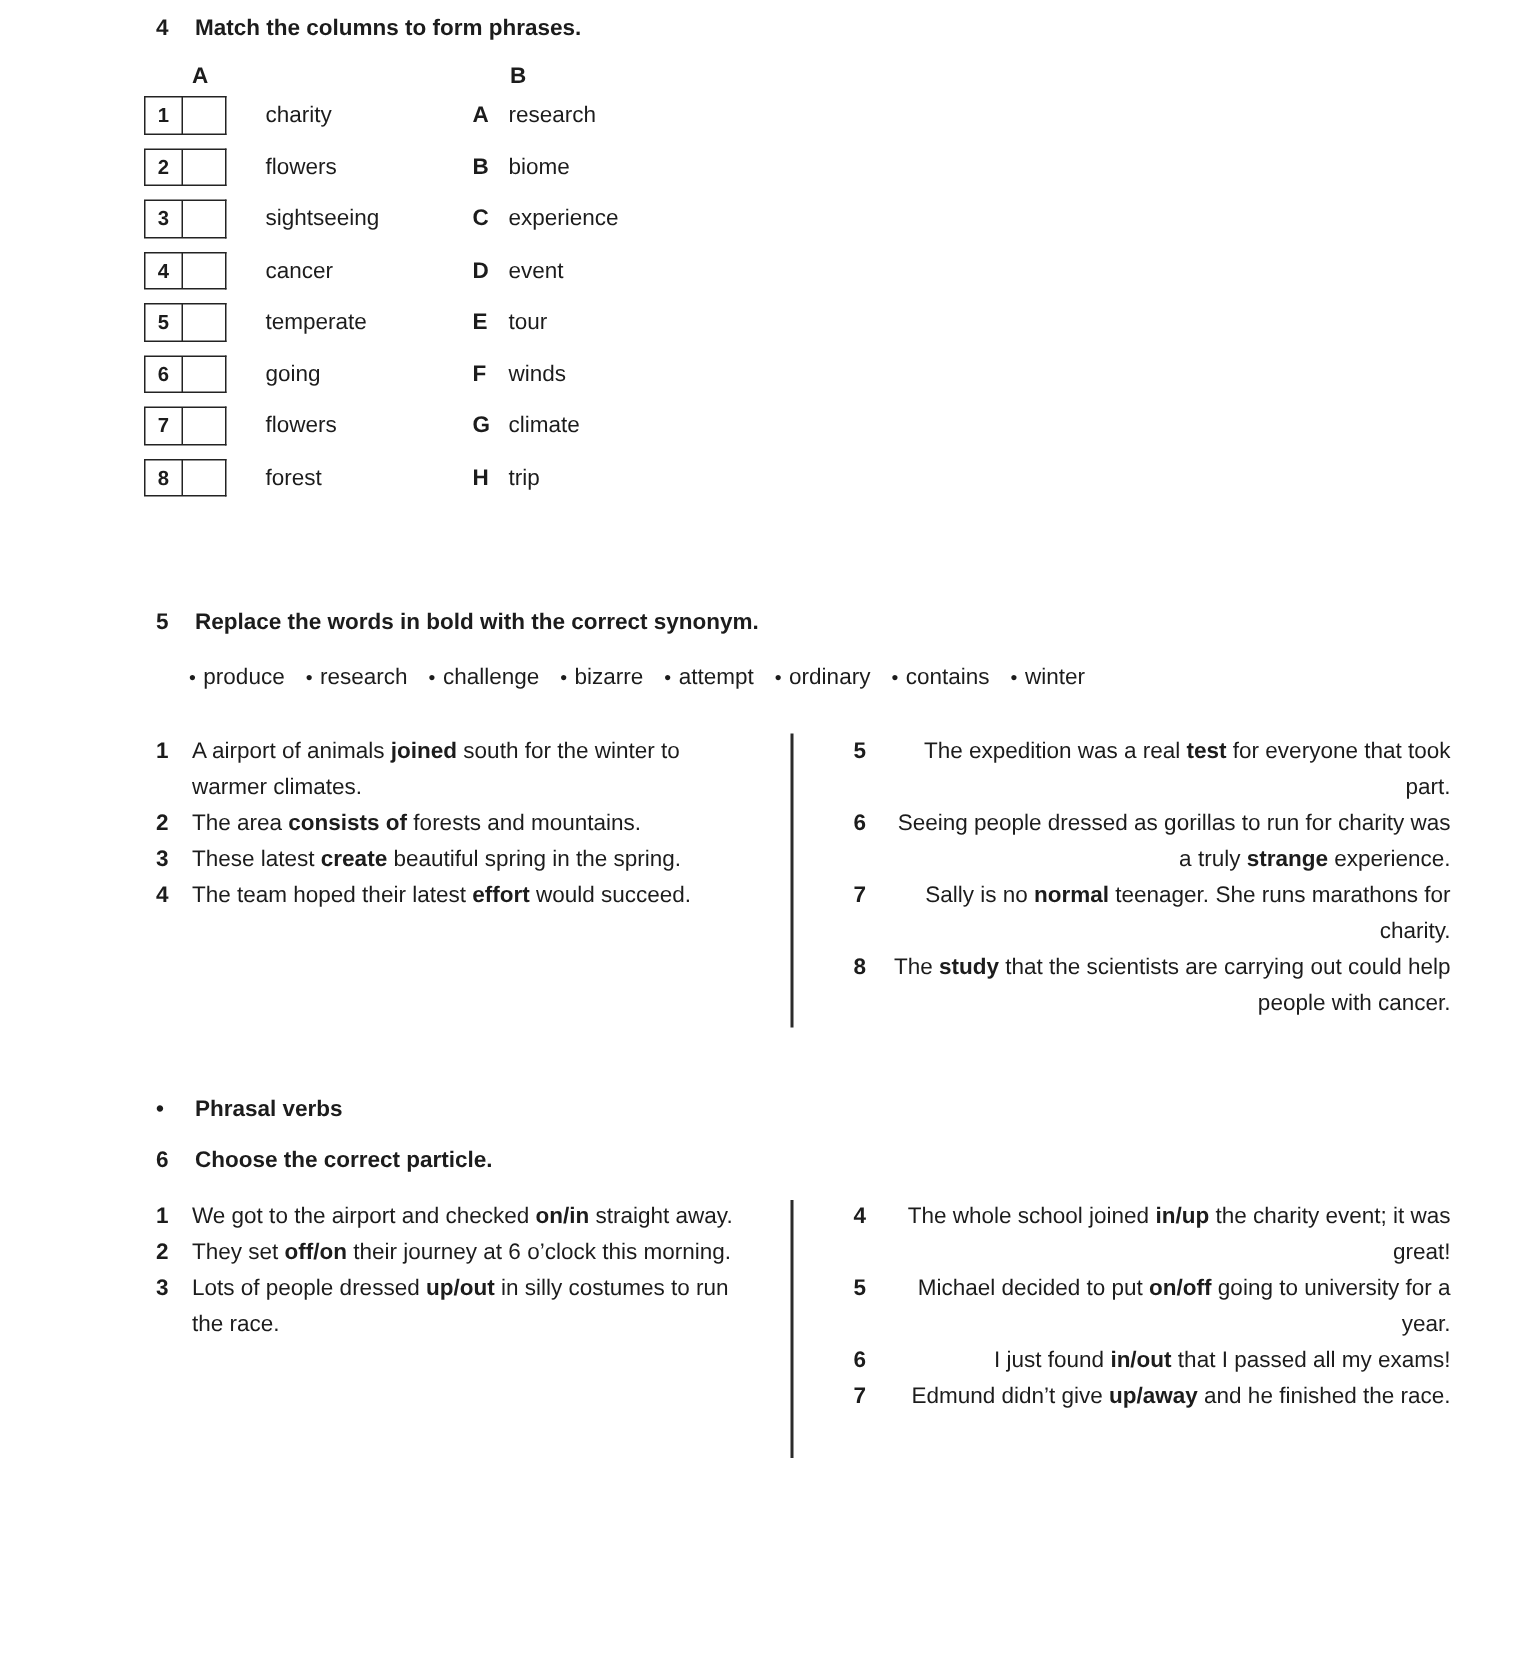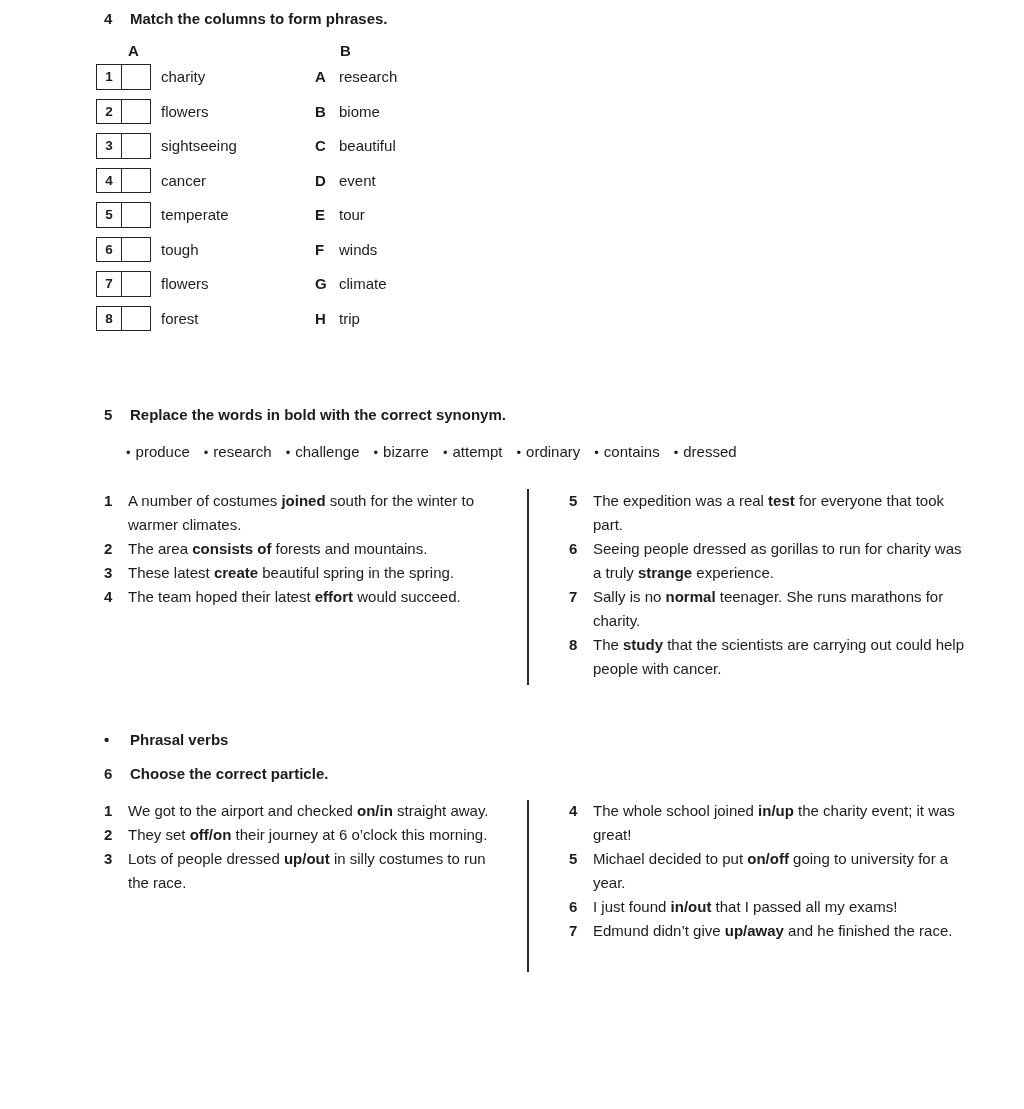--- a/index.html
+++ b/index.html
@@ -19,7 +19,7 @@
   .cell.num { width:26px; display:flex; align-items:center; justify-content:center;
               font-weight:bold; font-size:13.5px; }
   .cell.ans { width:29px; border-left:none; }
-  .match-word { margin-left:10px; }
+  .match-word { margin-left:26px; }
   .b-row { display:flex; align-items:center; height:25.5px; margin-bottom:9px; }
   .b-letter { font-weight:bold; width:24px; flex-shrink:0; }
   .wordbank { display:flex; gap:14px; }

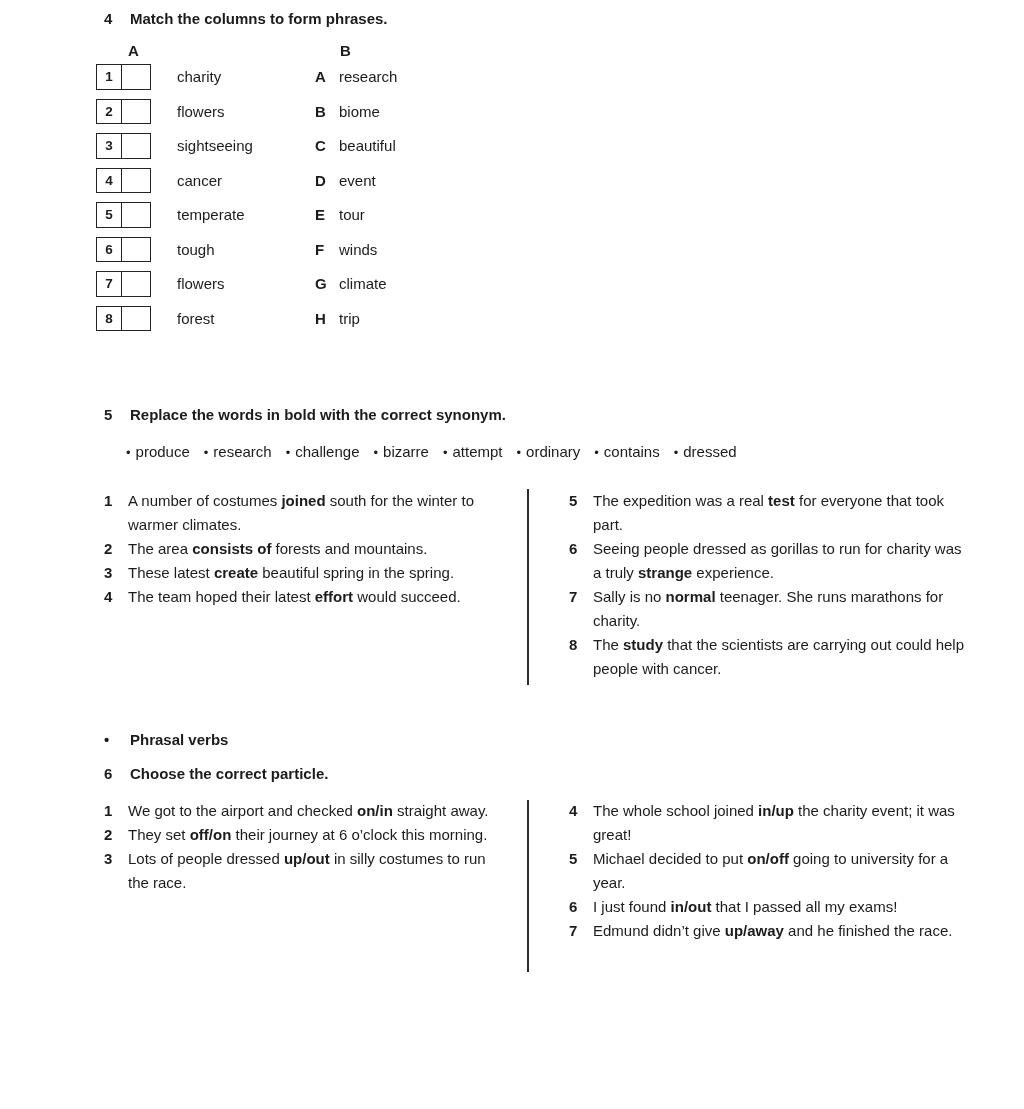--- a/index.html
+++ b/index.html
@@ -116,7 +116,7 @@
     </div>
     <div class="b-row">
       <span class="b-letter">C</span>
-      <span class="b-word">beautiful</span>
+      <span class="b-word">experience</span>
     </div>
     <div class="b-row">
       <span class="b-letter">D</span>

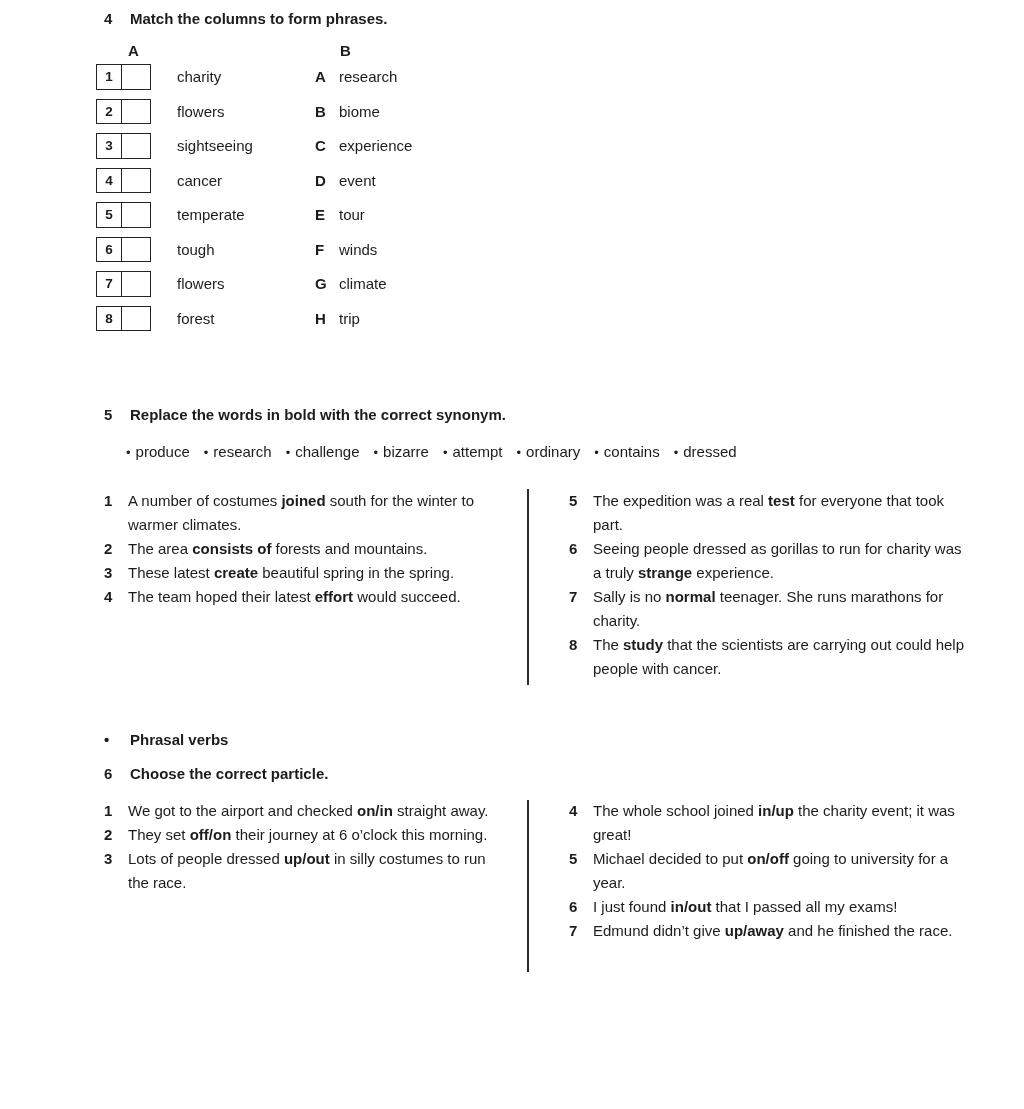--- a/index.html
+++ b/index.html
@@ -87,7 +87,7 @@
         <div class="cell num">6</div>
         <div class="cell ans"></div>
       </div>
-      <div class="match-word">tough</div>
+      <div class="match-word">going</div>
     </div>
     <div class="match-row">
       <div class="match-box">

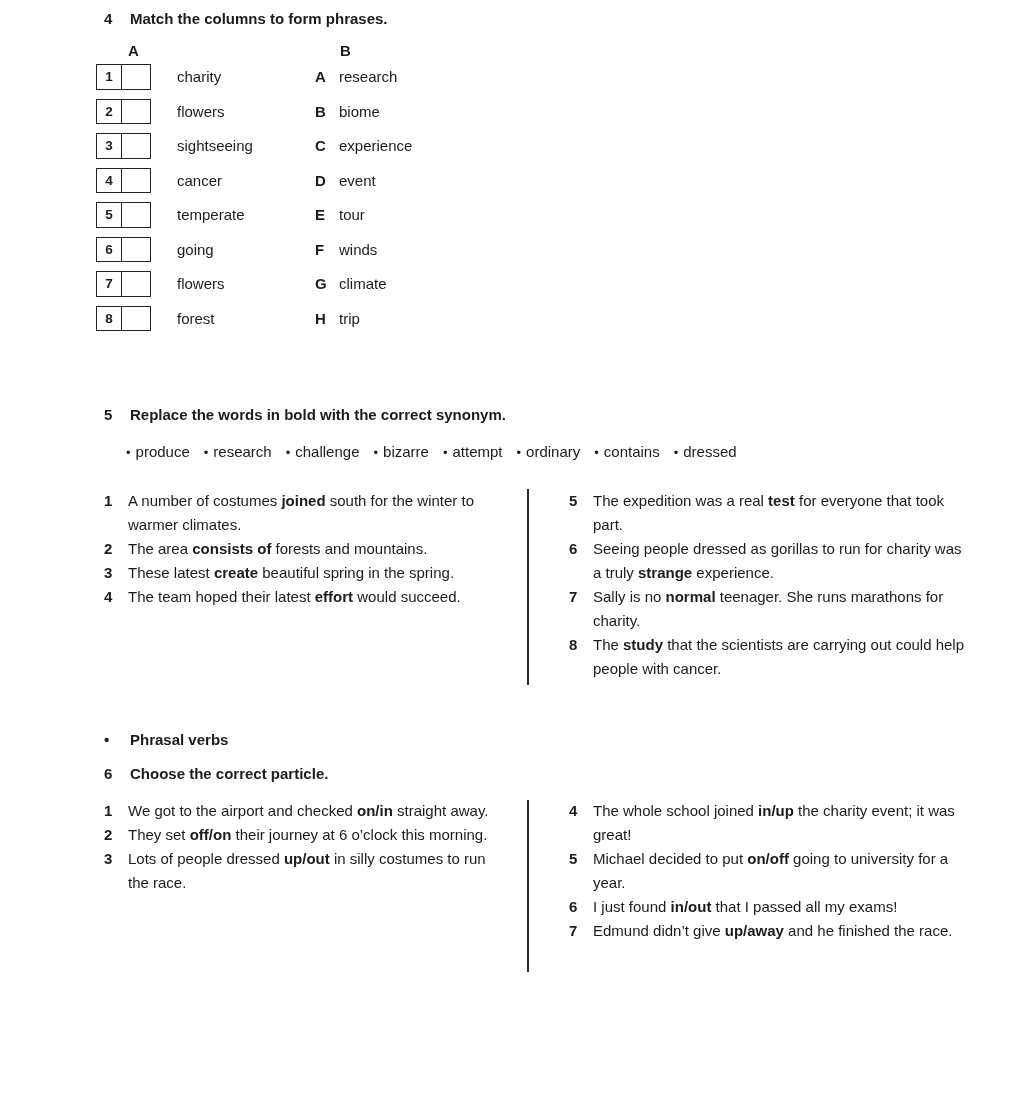--- a/index.html
+++ b/index.html
@@ -176,7 +176,7 @@
     </span>
     <span class="wb-item">
       <span class="wb-bullet">•</span>
-      <span>dressed</span>
+      <span>winter</span>
     </span>
   </div>
 

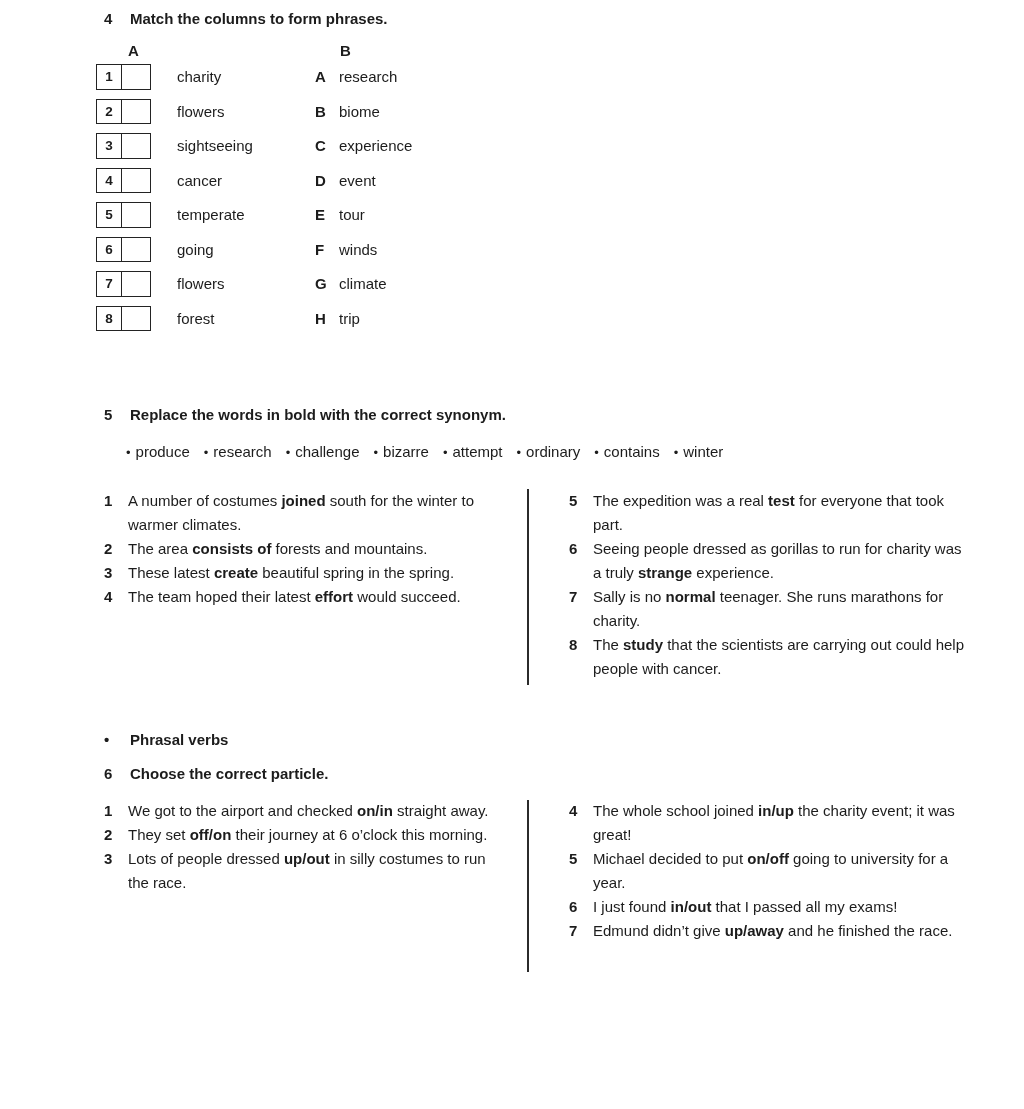--- a/index.html
+++ b/index.html
@@ -183,7 +183,7 @@
   <div class="abs col-left" style="left:104px; top:489px;">
     <div class="sentence">
       <span class="s-num">1</span>
-      <span class="s-text"><span>A number of costumes </span><b>joined</b><span> south for the winter to warmer climates.</span></span>
+      <span class="s-text"><span>A airport of animals </span><b>joined</b><span> south for the winter to warmer climates.</span></span>
     </div>
     <div class="sentence">
       <span class="s-num">2</span>

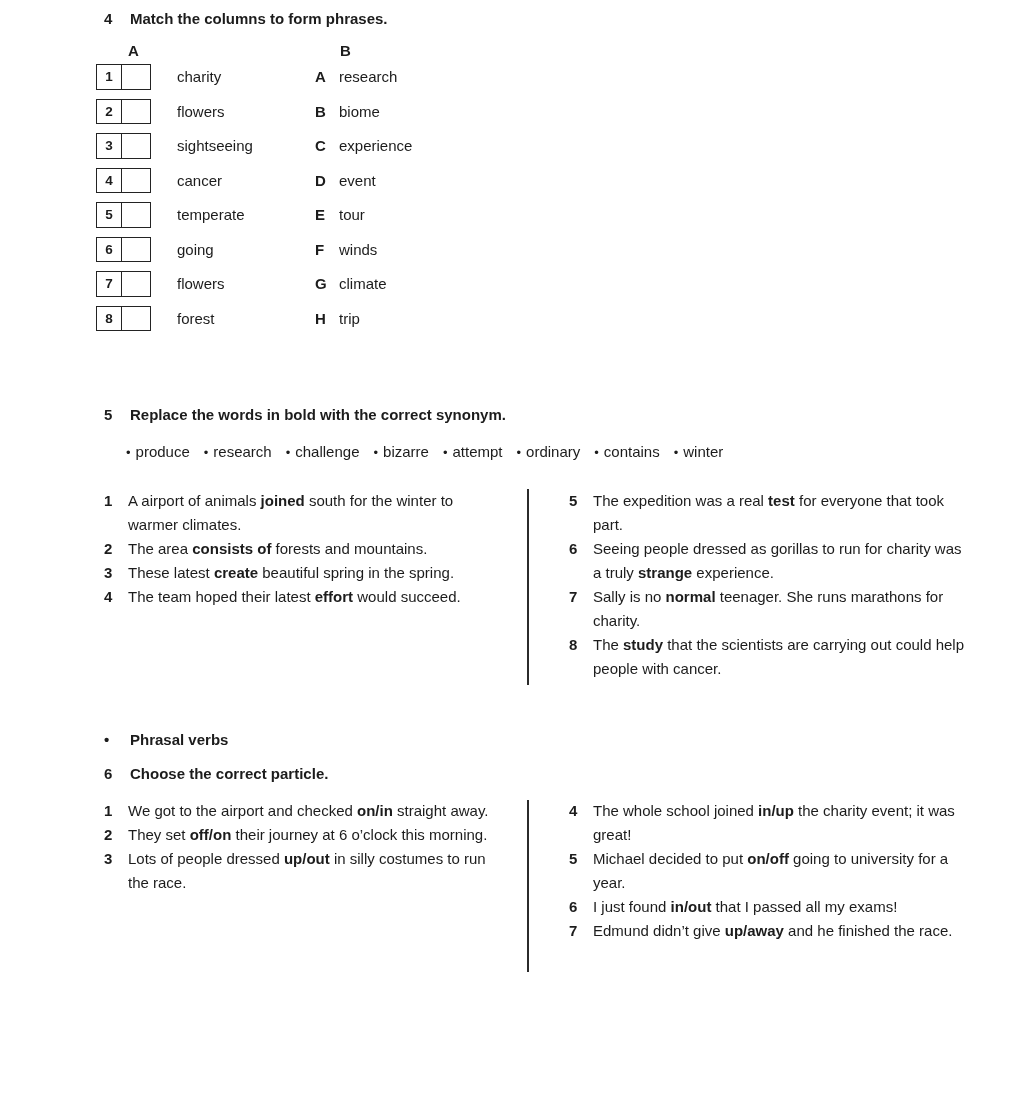--- a/index.html
+++ b/index.html
@@ -28,7 +28,7 @@
   .sentence { display:flex; line-height:24px; }
   .s-num { font-weight:bold; width:24px; flex-shrink:0; }
   .col-left .s-text { width:378px; }
-  .col-right .s-text { width:374px; }
+  .col-right .s-text { width:374px;text-align:right; }
   .divider { width:1.5px; background:#2b2b2b; }
   .phrasal { display:flex; font-weight:bold; }
   .phrasal .ph-bullet { width:26px; flex-shrink:0; }

